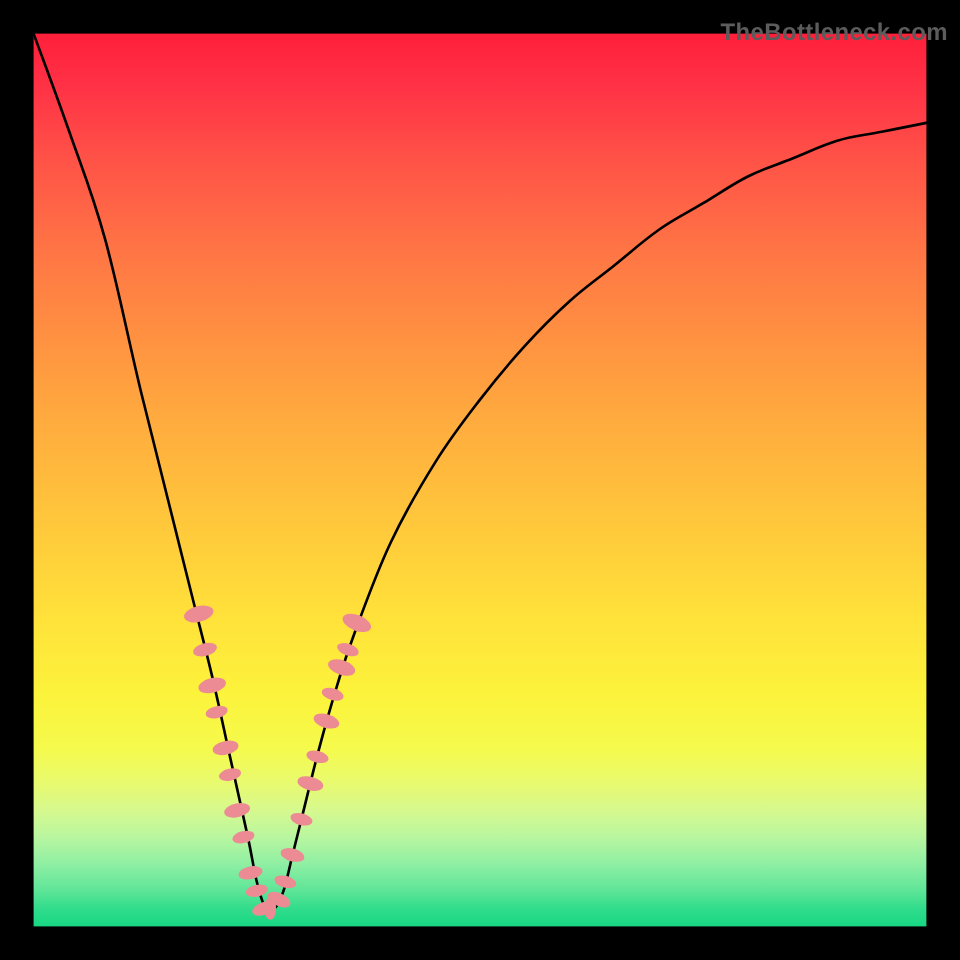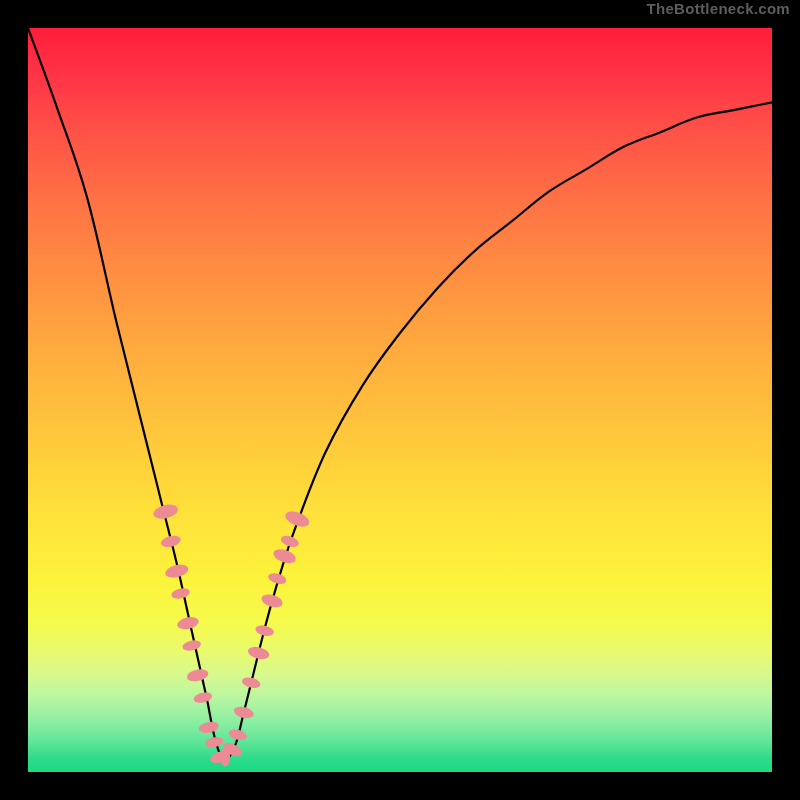--- a/index.html
+++ b/index.html
@@ -67,10 +67,10 @@
   }
   .watermark {
     position: absolute;
-    top: 0;
+    top: 16px;
     right: 10px;
     color: #5c5c5c;
-    font-size: 15px;
+    font-size: 20px;
     font-weight: 600;
     letter-spacing: 0.3px;
     user-select: none;

